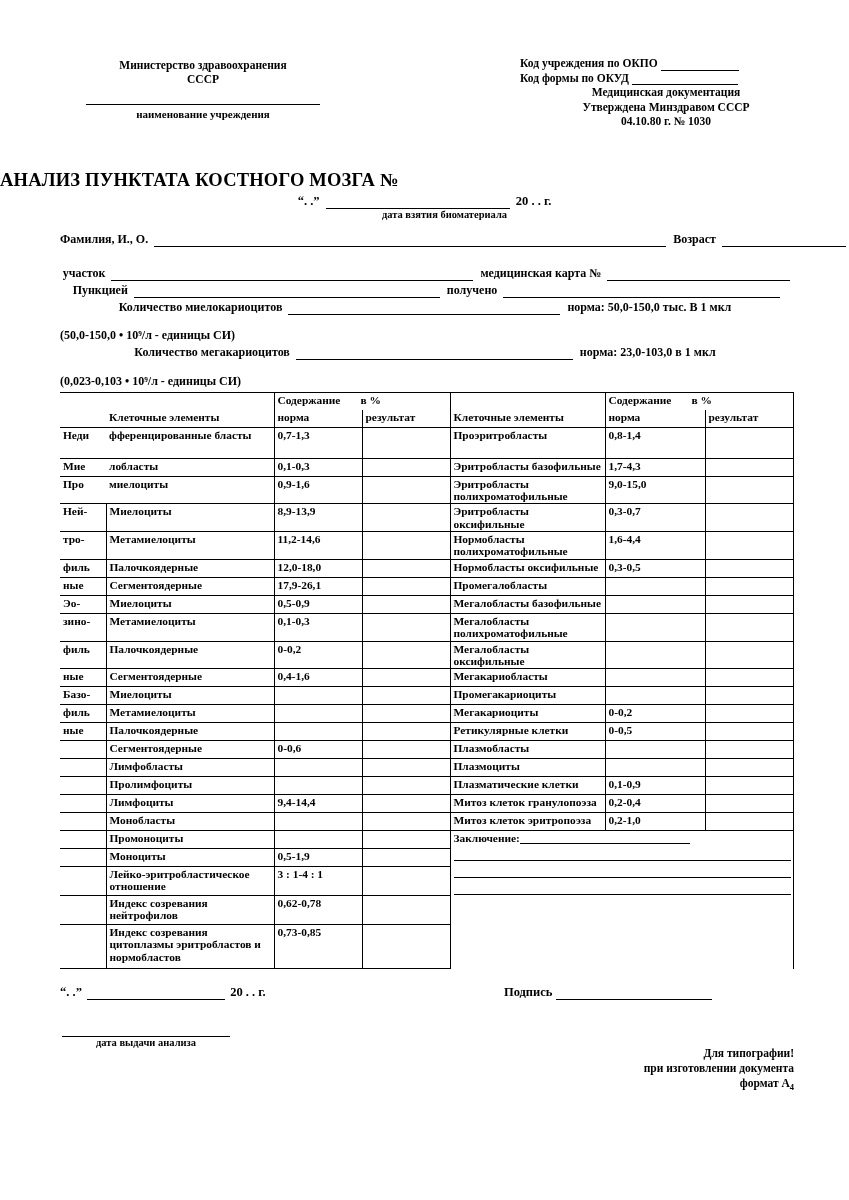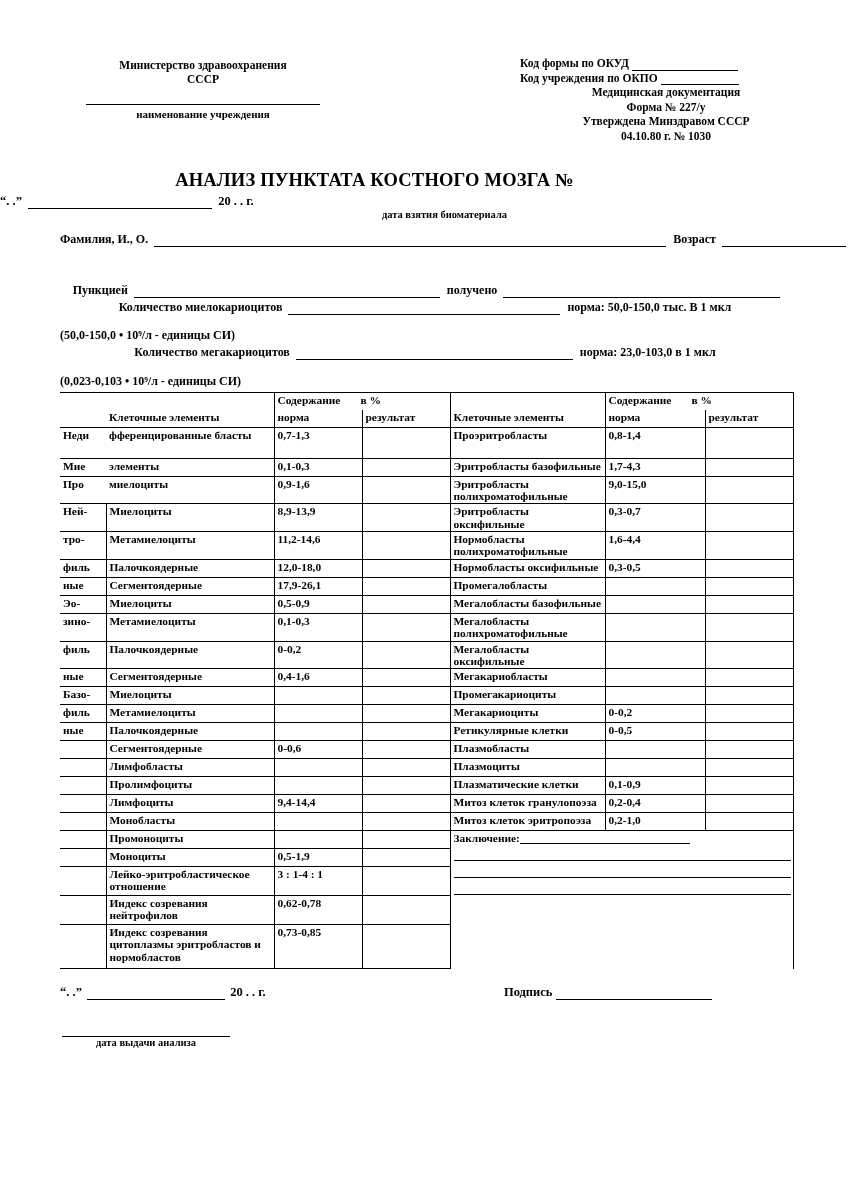--- a/index.html
+++ b/index.html
@@ -235,12 +235,12 @@
 
   <div class="hdr-right">
     <div class="l">
+      <span>Код учреждения по ОКПО</span>
+      <span class="fill" style="width:78px"></span>
+    </div>
+    <div class="l">
       <span>Код формы по ОКУД</span>
       <span class="fill" style="width:106px"></span>
-    </div>
-    <div class="l">
-      <span>Код учреждения по ОКПО</span>
-      <span class="fill" style="width:78px"></span>
     </div>
     <div class="ctr">Медицинская документация</div>
     <div class="ctr">Форма № 227/у</div>

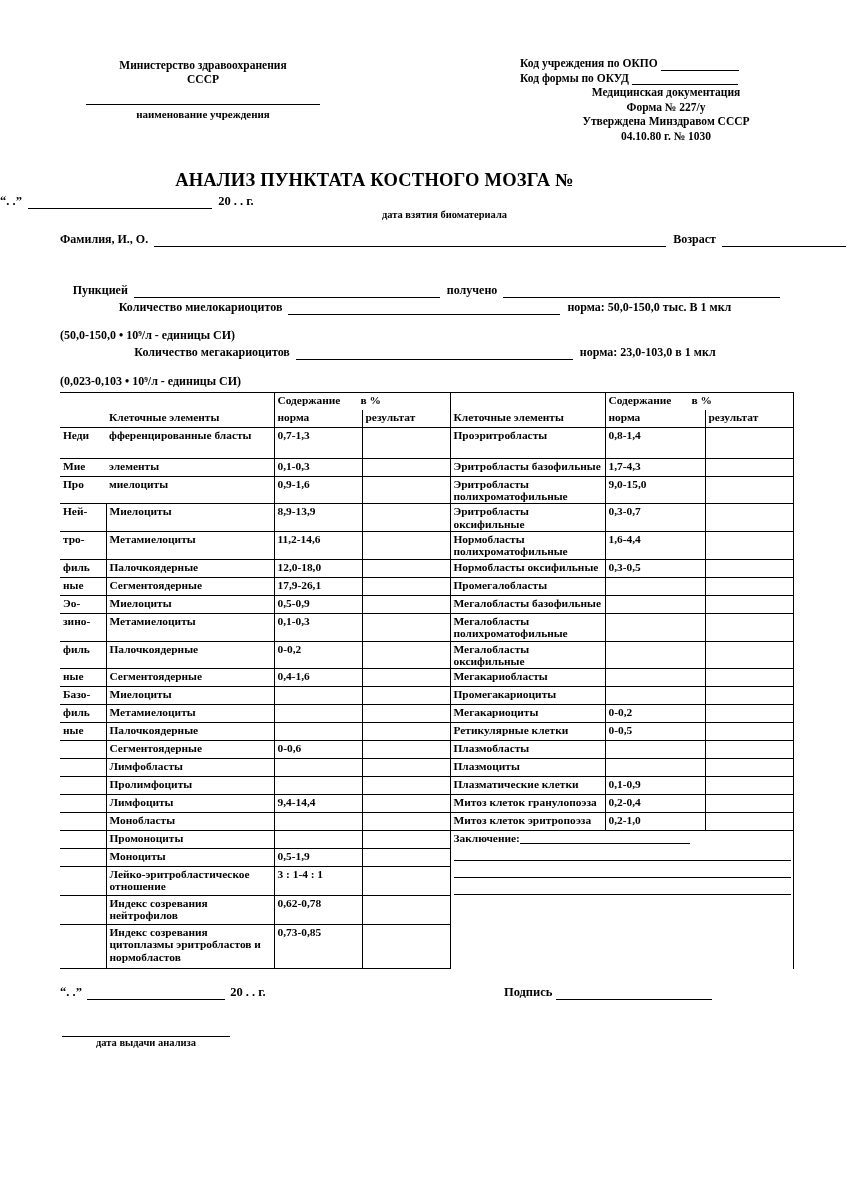--- a/index.html
+++ b/index.html
@@ -243,7 +243,6 @@
       <span class="fill" style="width:106px"></span>
     </div>
     <div class="ctr">Медицинская документация</div>
-    <div class="ctr">Форма № 227/у</div>
     <div class="ctr">Утверждена Минздравом СССР</div>
     <div class="ctr">04.10.80 г. № 1030</div>
   </div>

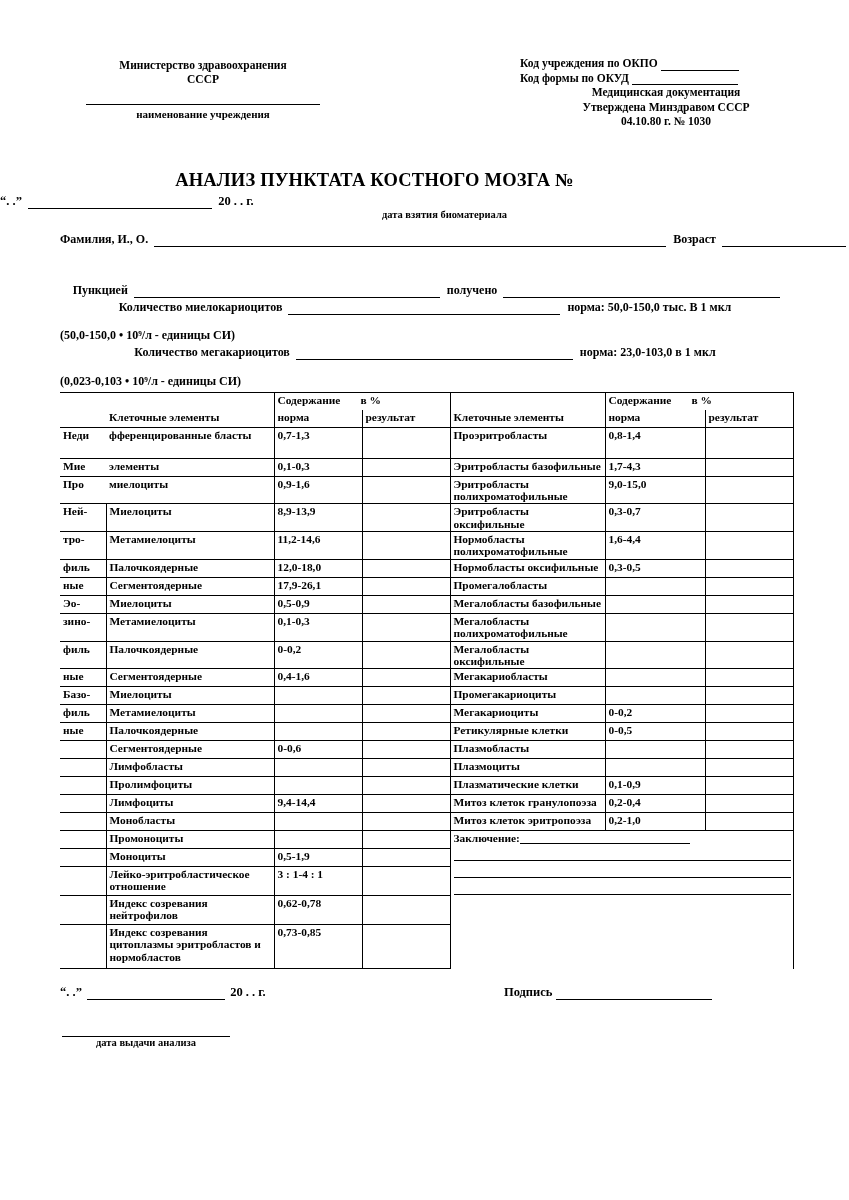--- a/index.html
+++ b/index.html
@@ -82,7 +82,7 @@
     left: 0;
     top: 170px;
     width: 749px;
-    text-align: center;
+    text-align: left;
     font-weight: bold;
     font-size: 18.5px;
     letter-spacing: .2px;

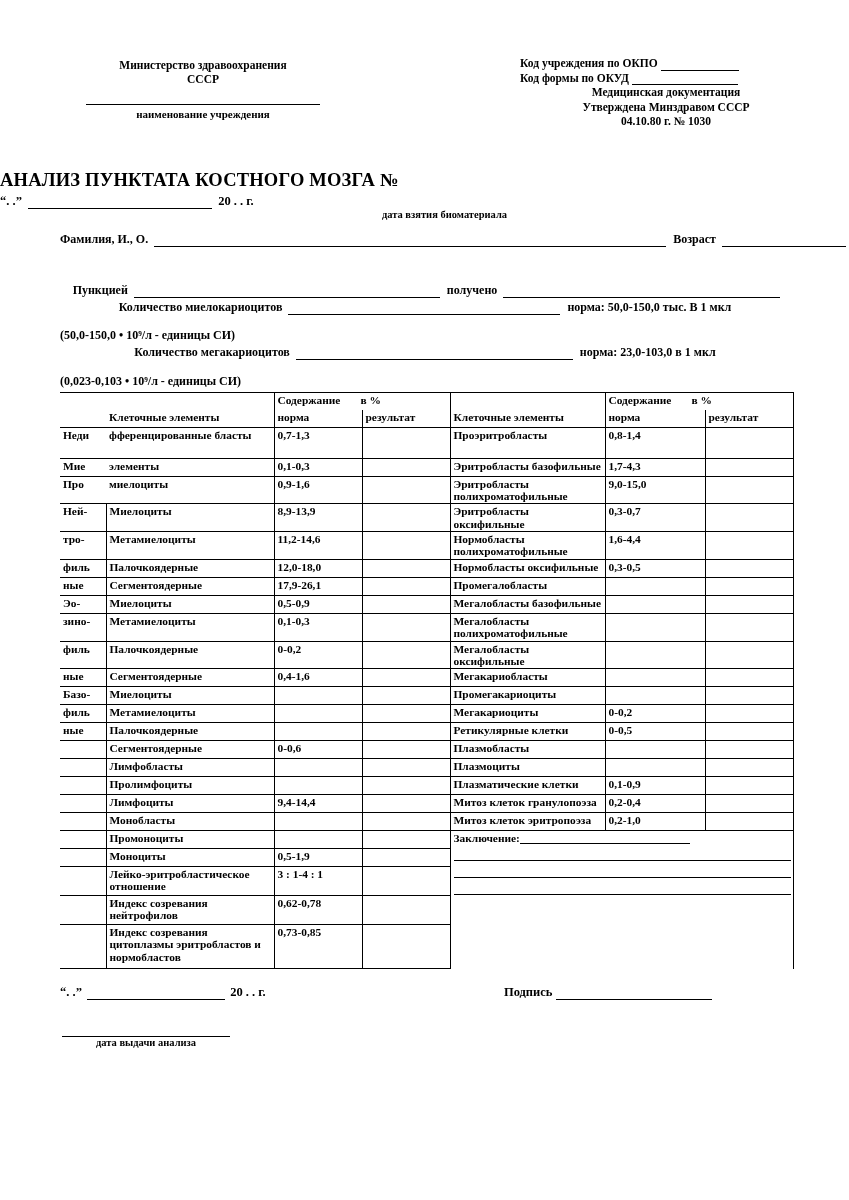--- a/index.html
+++ b/index.html
@@ -92,7 +92,7 @@
     left: 0;
     top: 194px;
     width: 849px;
-    text-align: left;
+    text-align: center;
     font-weight: bold;
     font-size: 12.5px;
   }

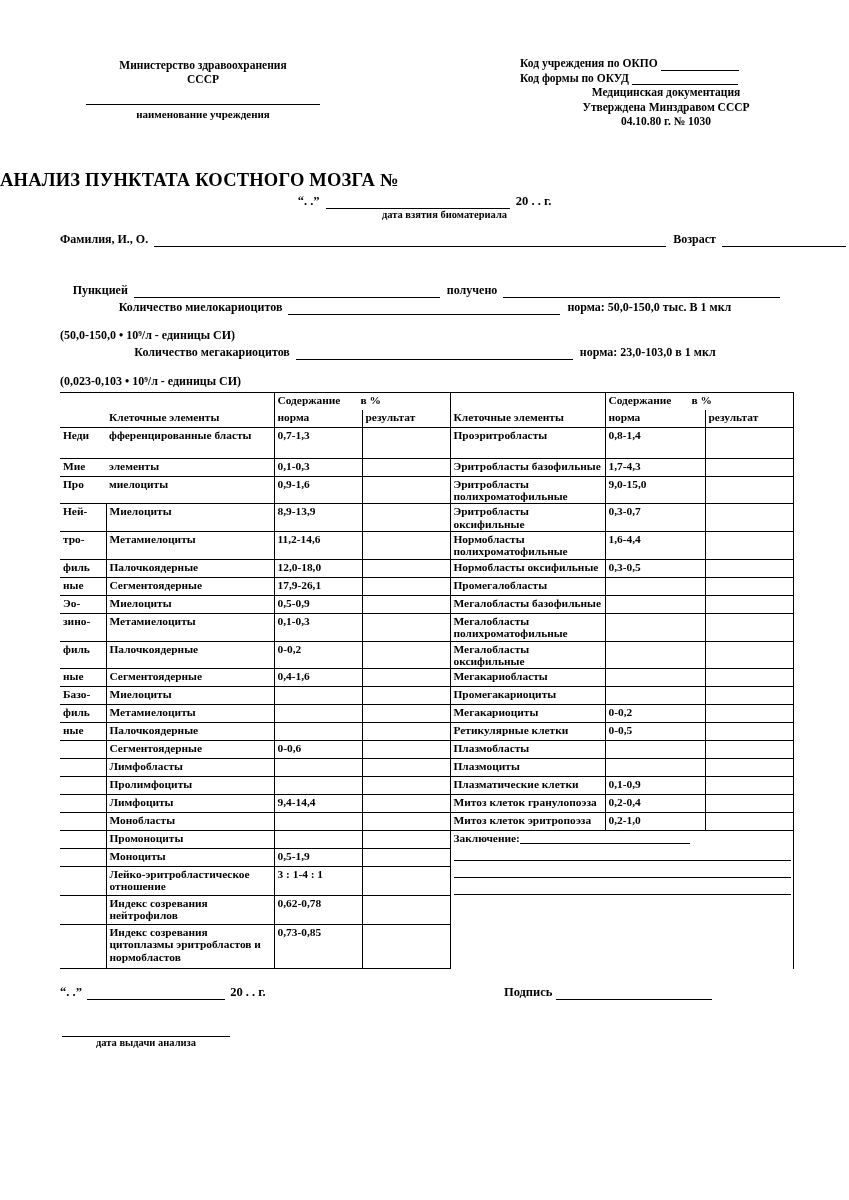--- a/index.html
+++ b/index.html
@@ -264,6 +264,12 @@
   </div>
 
 
+  <div class="prow" style="top:266px">
+    <span class="lbl">участок</span>
+    <span class="fill" style="width:362px"></span>
+    <span class="rt">медицинская карта №</span>
+    <span class="fill" style="width:183px"></span>
+  </div>
 
   <div class="prow" style="top:283px">
     <span class="lbl">Пункцией</span>

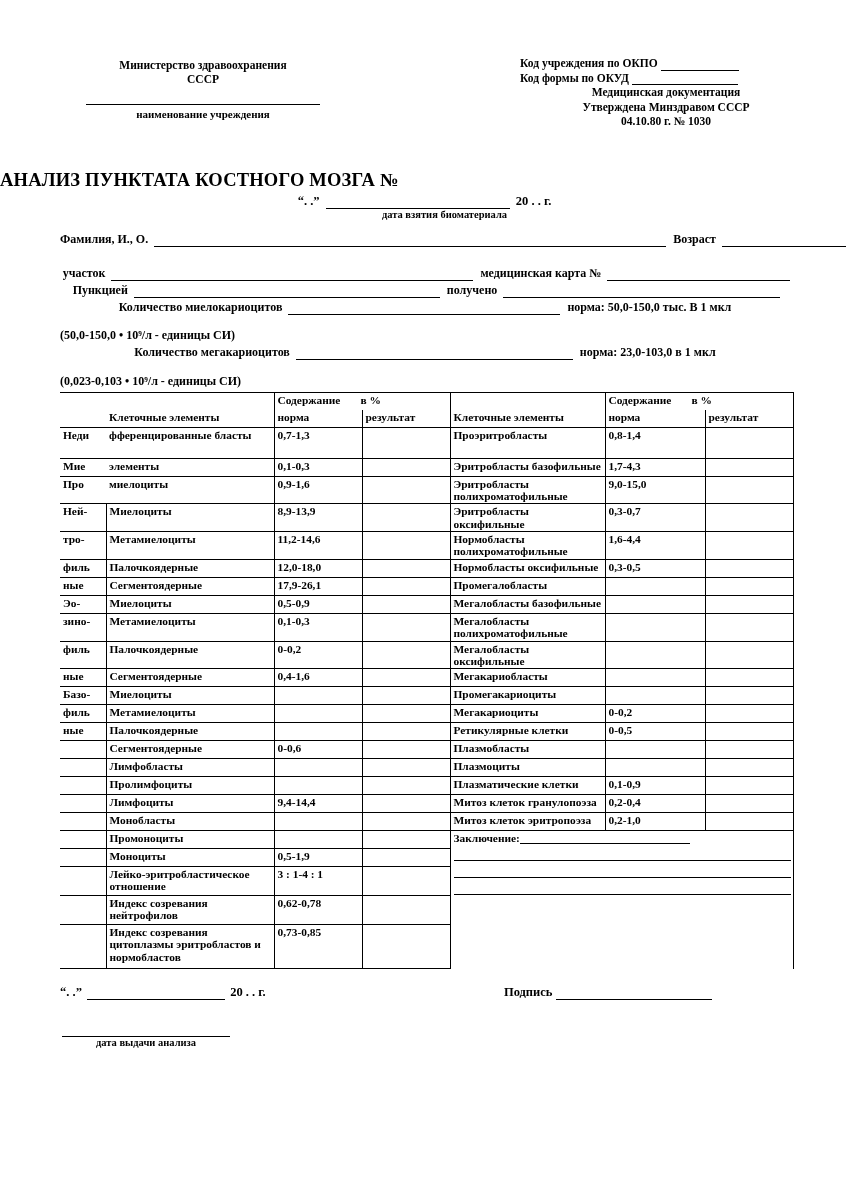--- a/index.html
+++ b/index.html
@@ -332,7 +332,7 @@
         </tr>
         <tr style="height:18px">
           <td class="bb">Мие</td>
-          <td class="bb">элементы</td>
+          <td class="bb">лобласты</td>
           <td class="bb bl">0,1-0,3</td>
           <td class="bb bl br"></td>
           <td class="bb bl">Эритробласты базофильные</td>

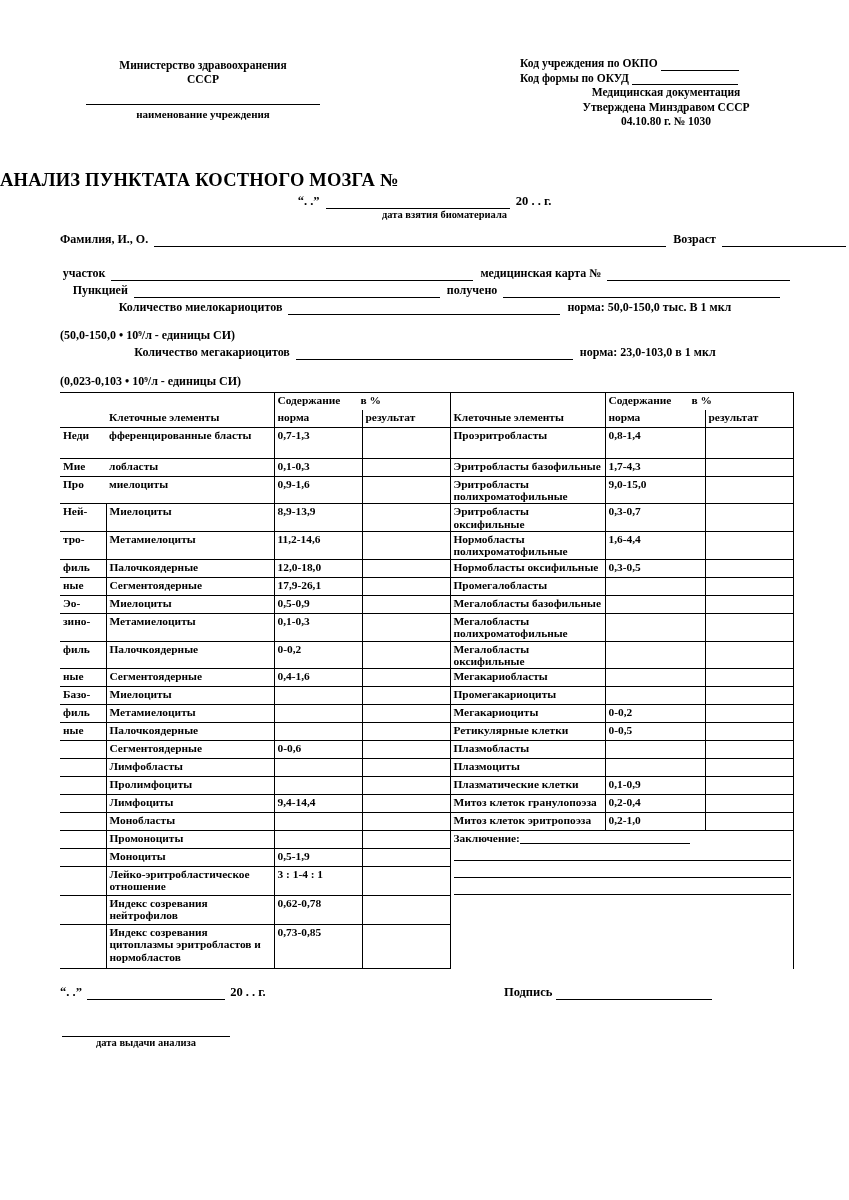--- a/index.html
+++ b/index.html
@@ -545,6 +545,11 @@
     <div>дата выдачи анализа</div>
   </div>
 
+  <div class="typo">
+    <div>Для типографии!</div>
+    <div>при изготовлении документа</div>
+    <div><span>формат А</span><sub>4</sub></div>
+  </div>
 
 </div>
 

